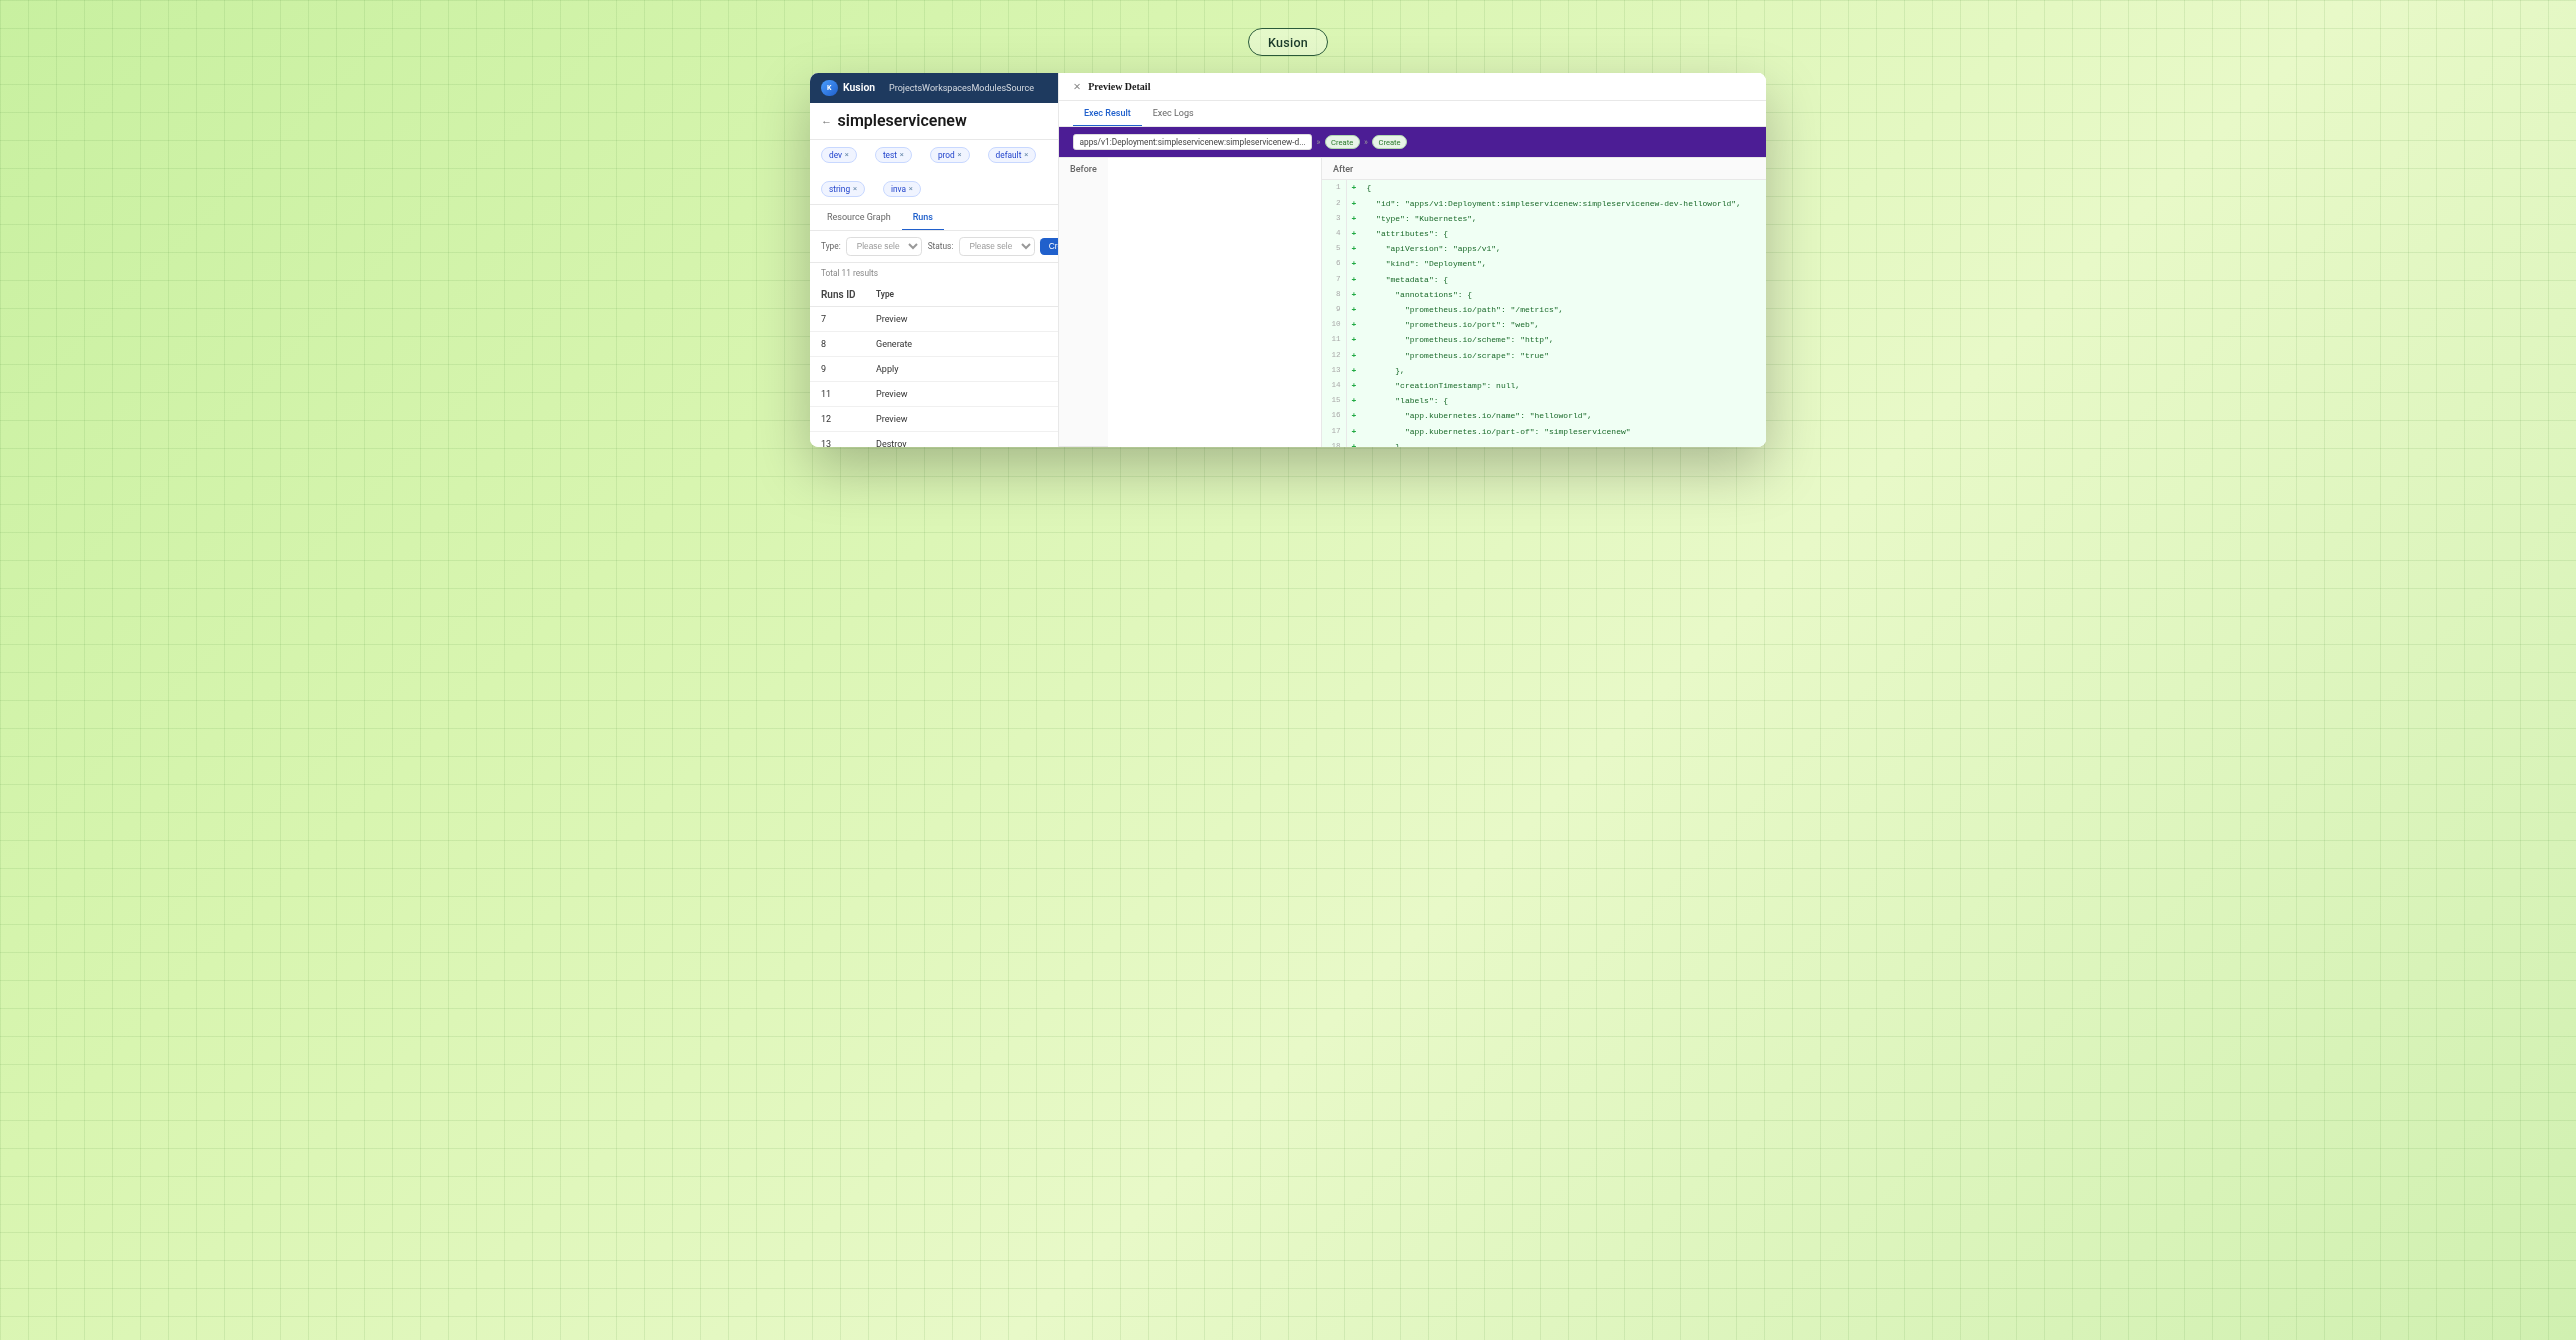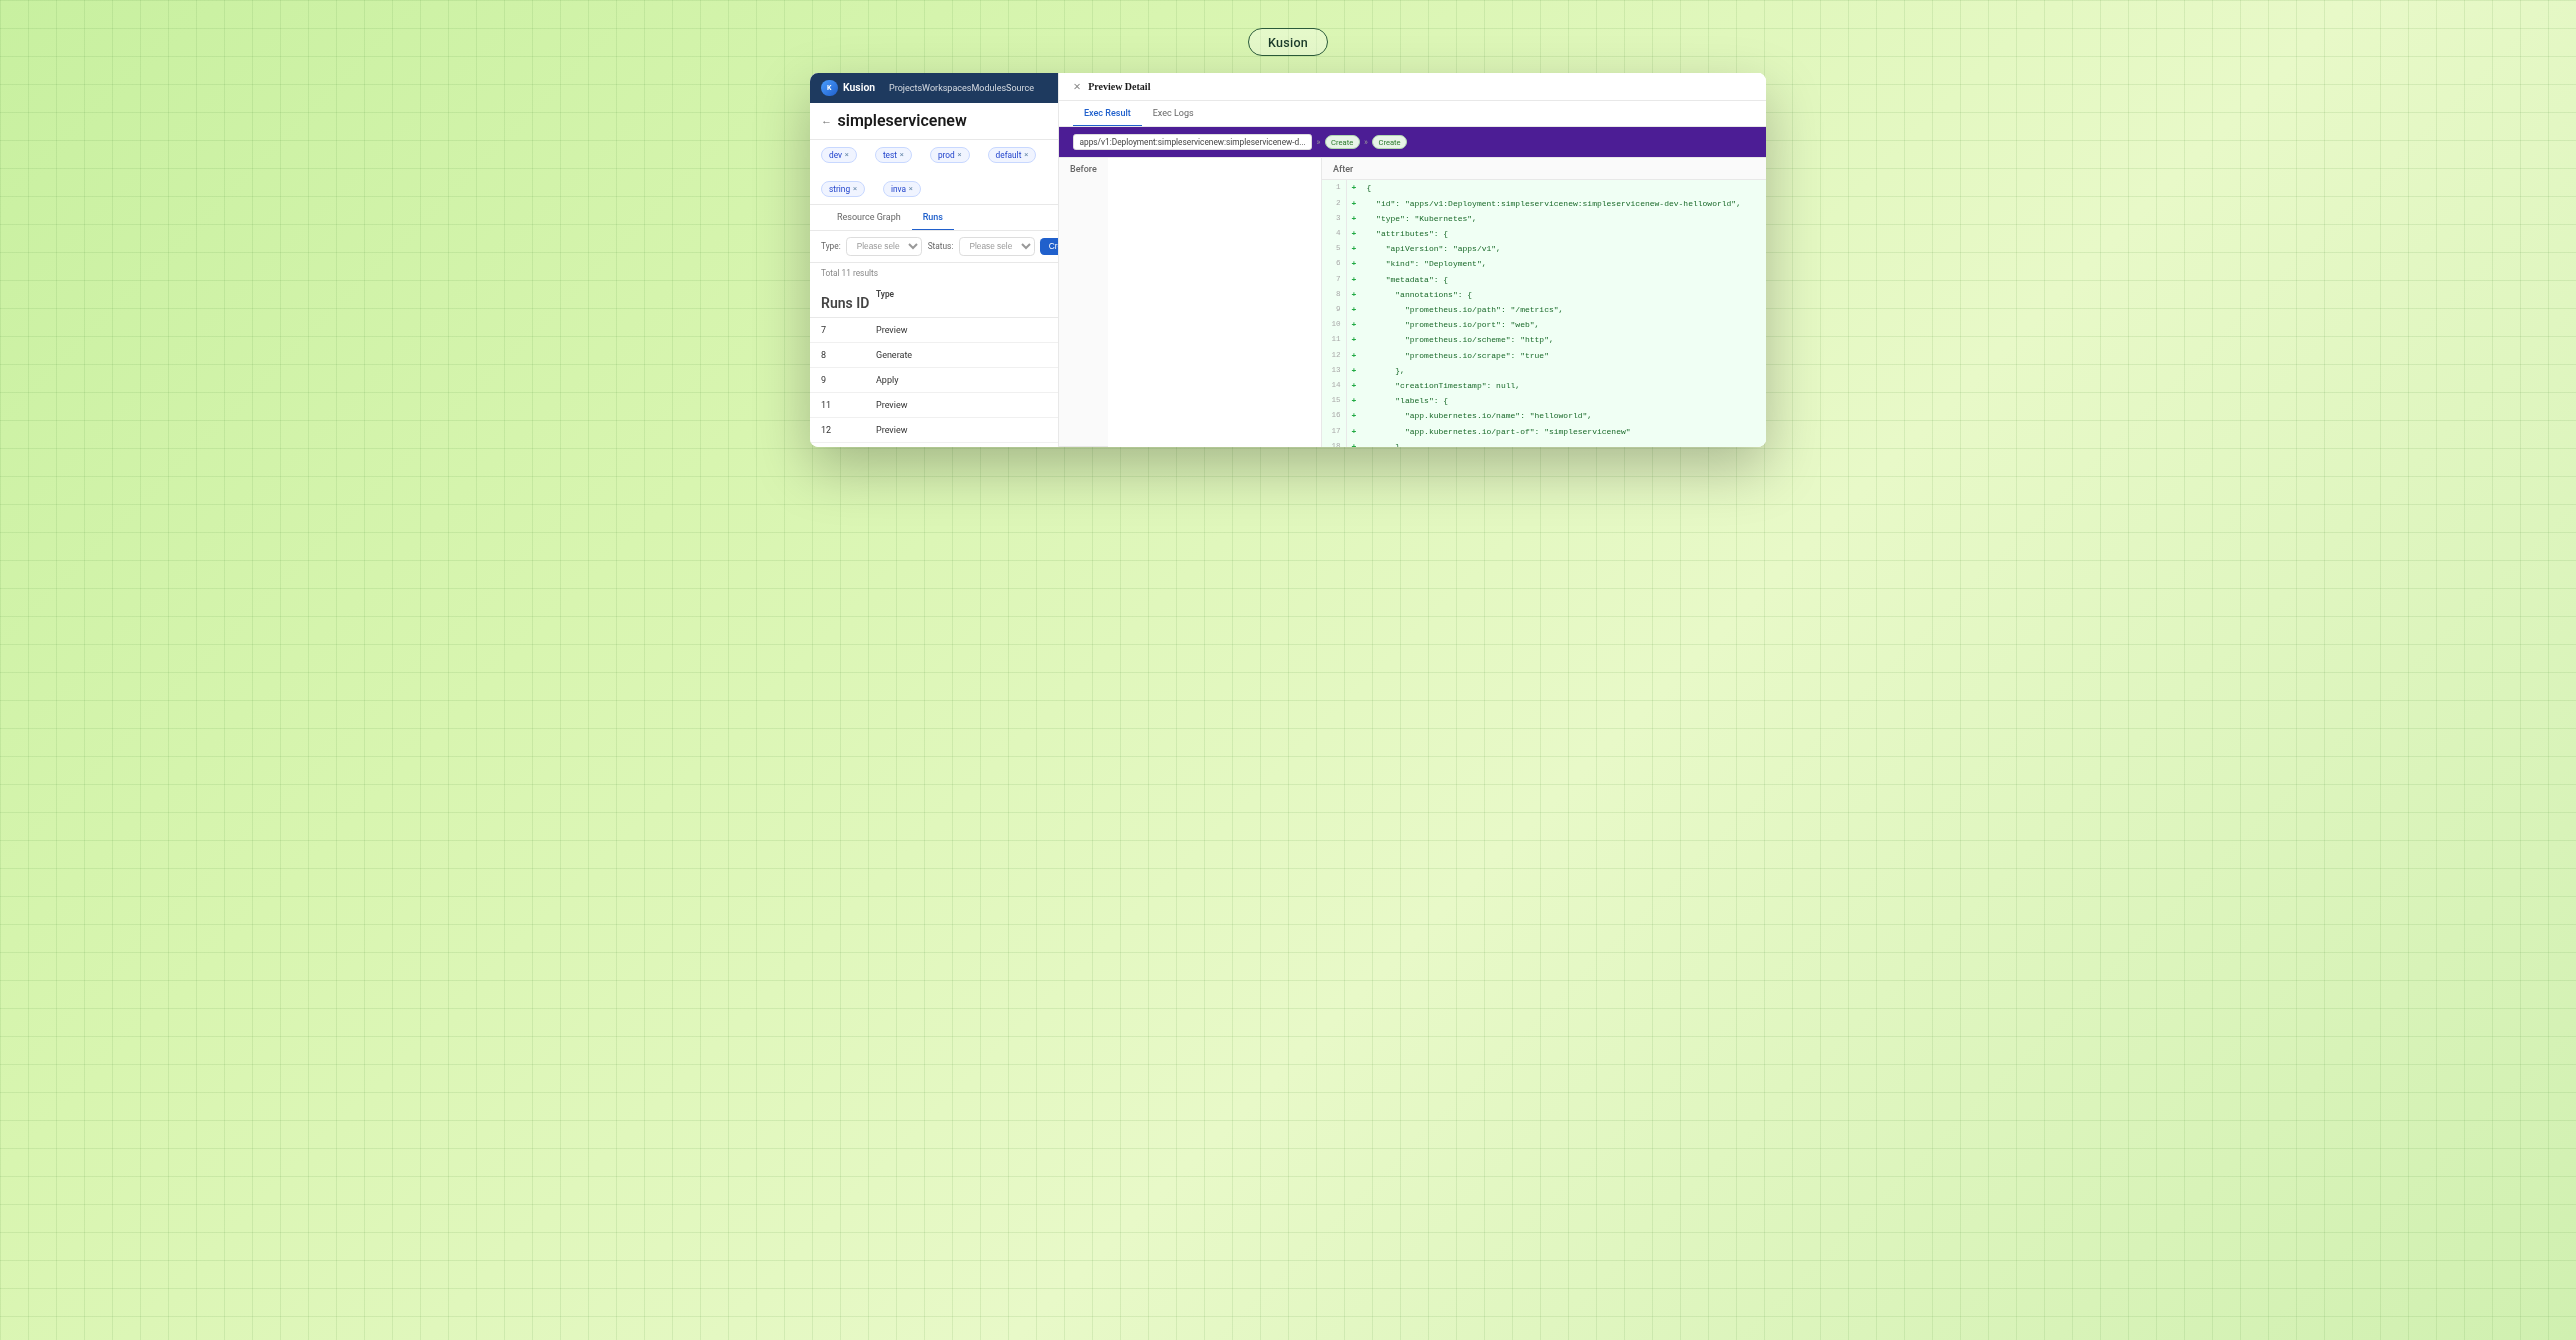--- a/index.html
+++ b/index.html
@@ -187,7 +187,7 @@
     
     .tab-nav {
       display: flex;
-      padding: 0 16px;
+      padding: 0 6px;
       border-bottom: 0.7px solid #e8e8e8;
       flex-shrink: 0;
     }

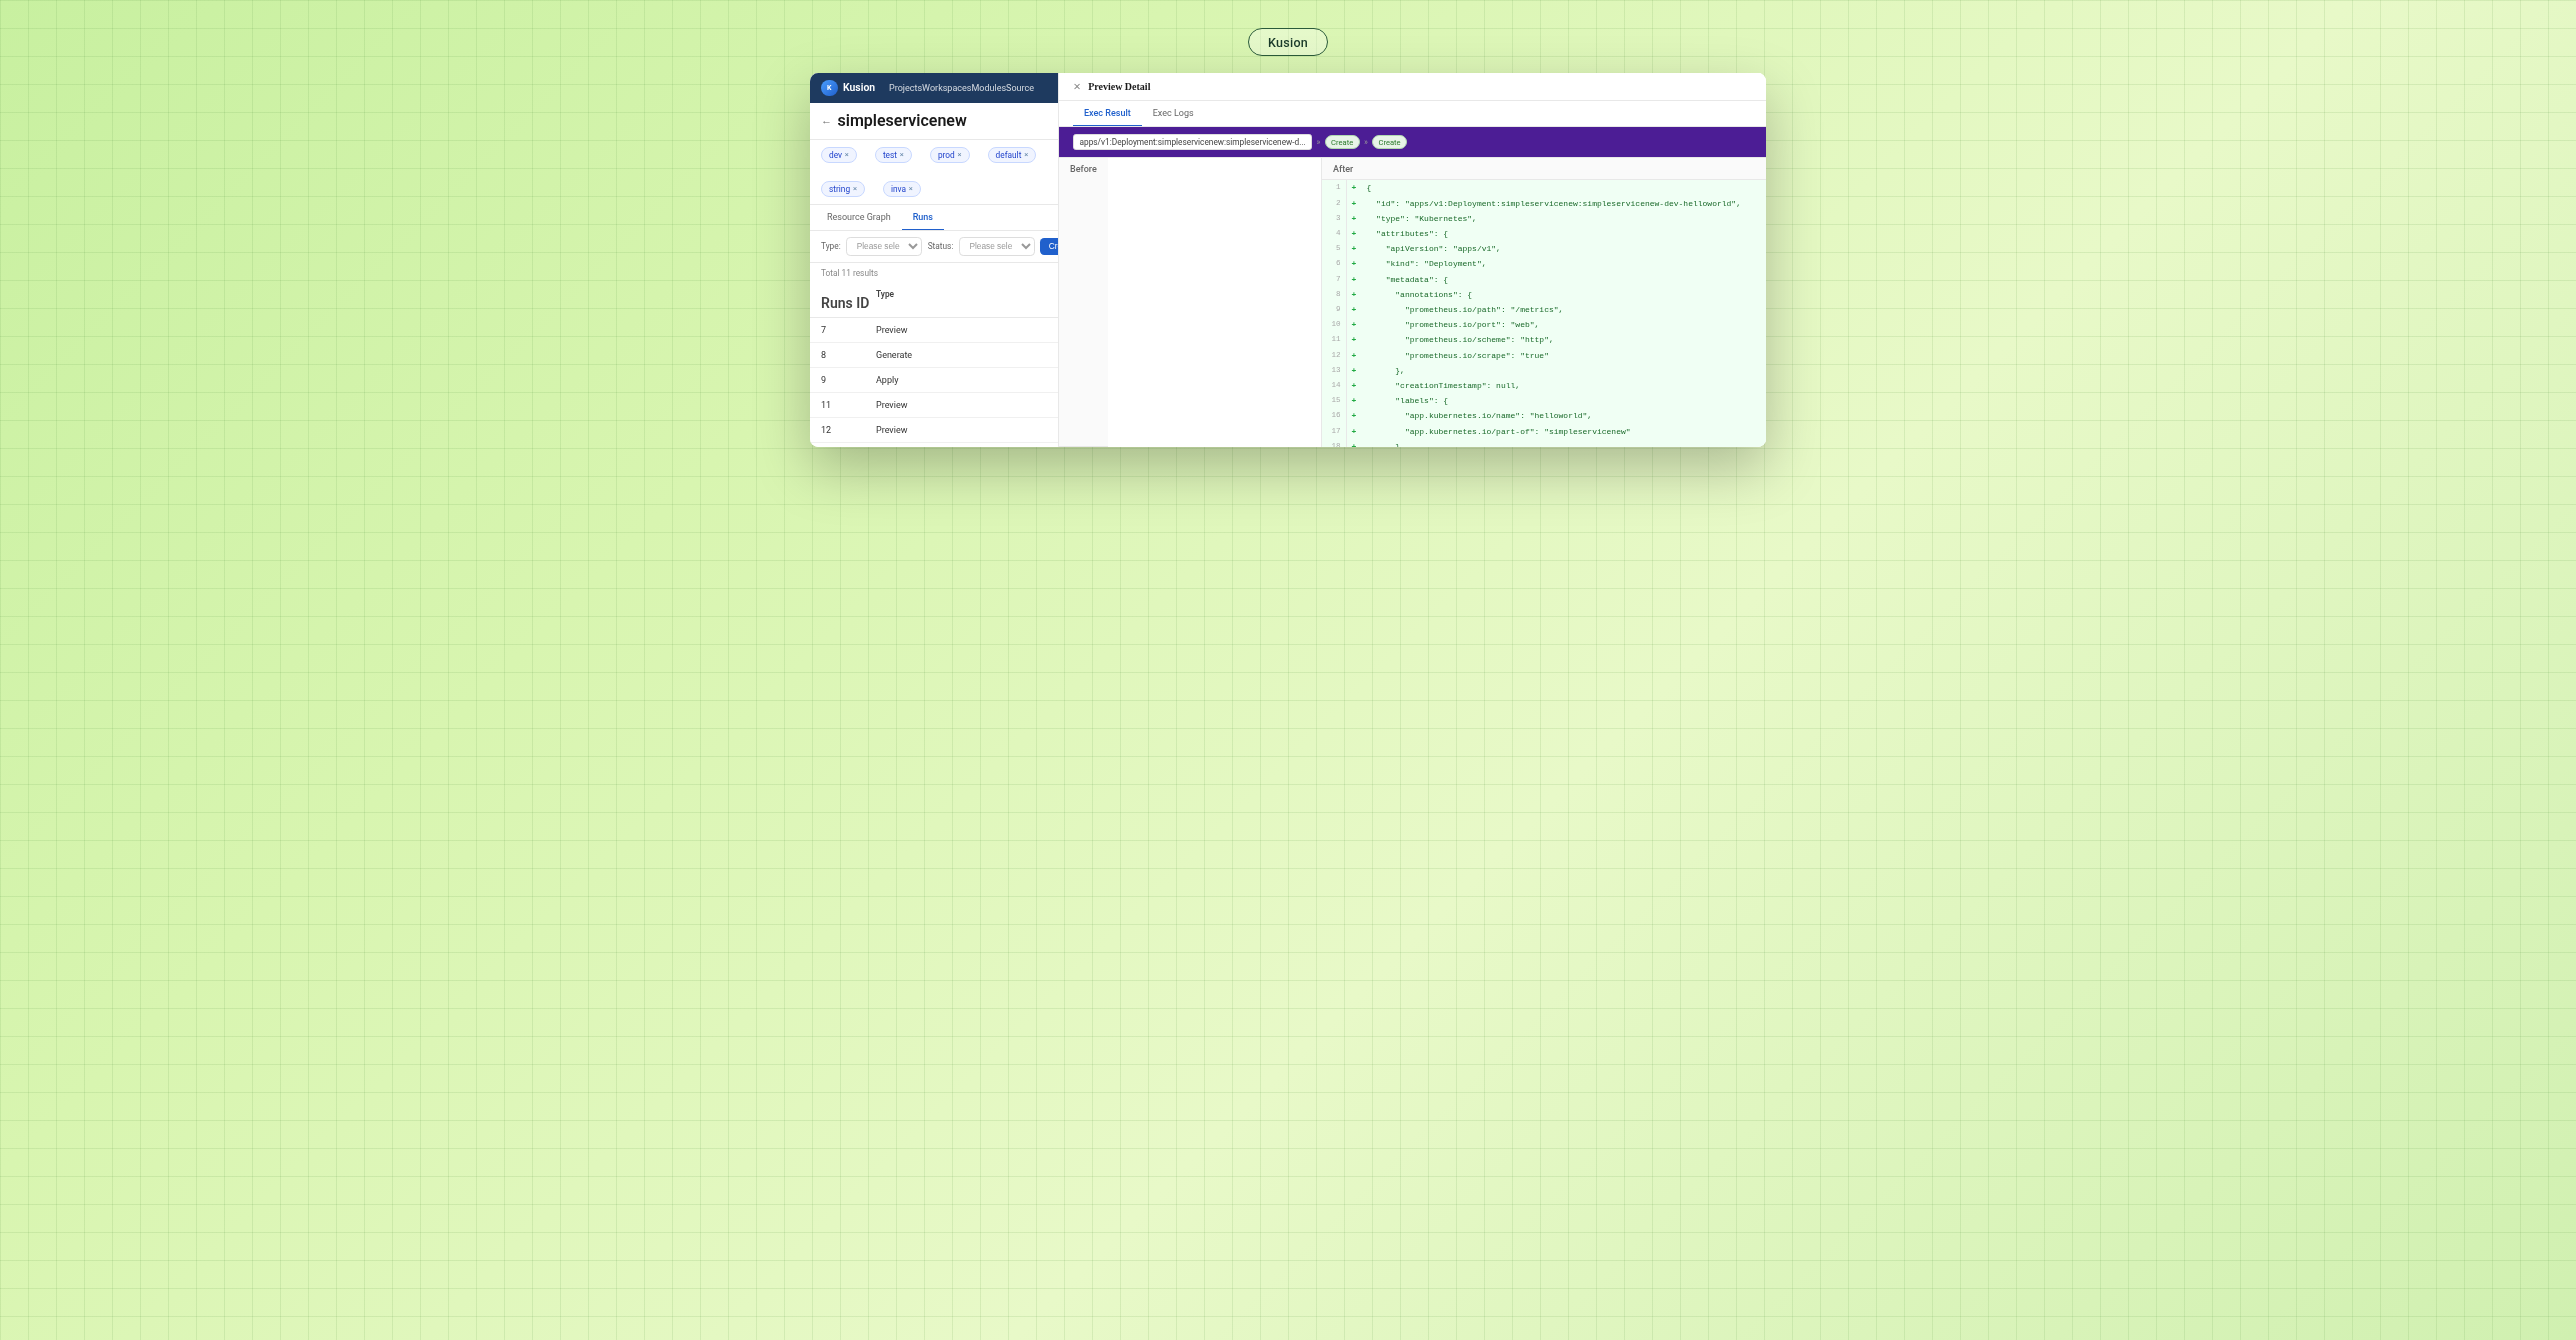--- a/index.html
+++ b/index.html
@@ -261,10 +261,9 @@
 
     .table-col-id {
       flex: 0 0 55px;
-      font-size: 14px;
+      font-size: 10px;
       font-weight: 600;
       color: #444;
-      margin-top: 6px;
     }
 
     .table-col-type {

